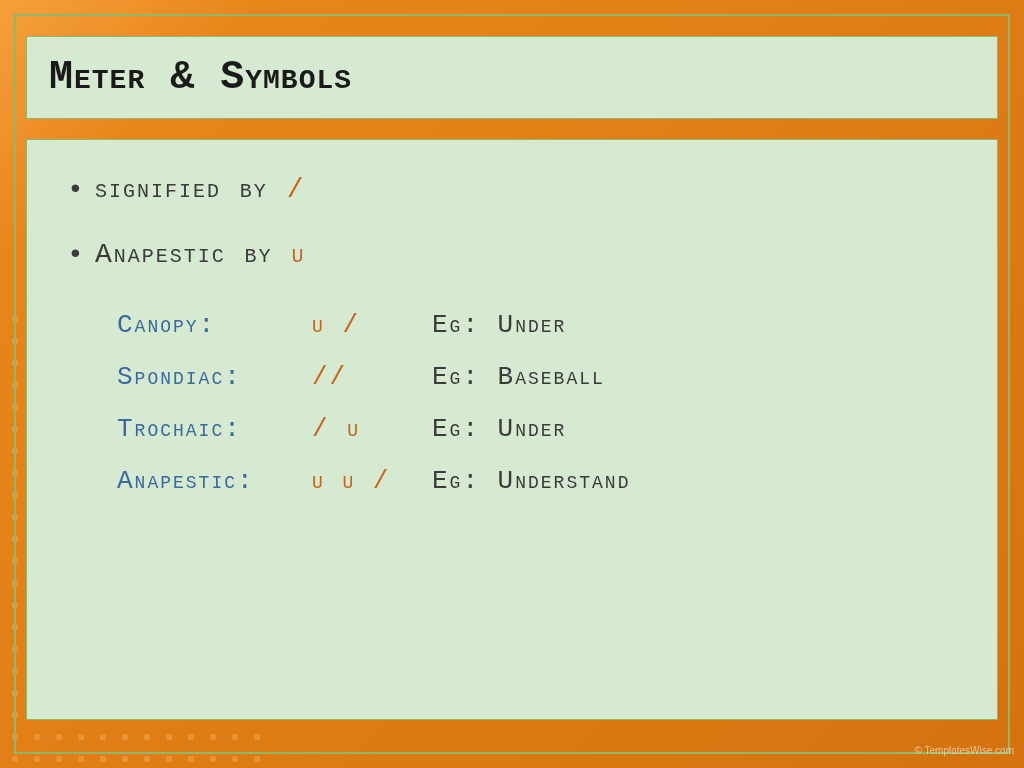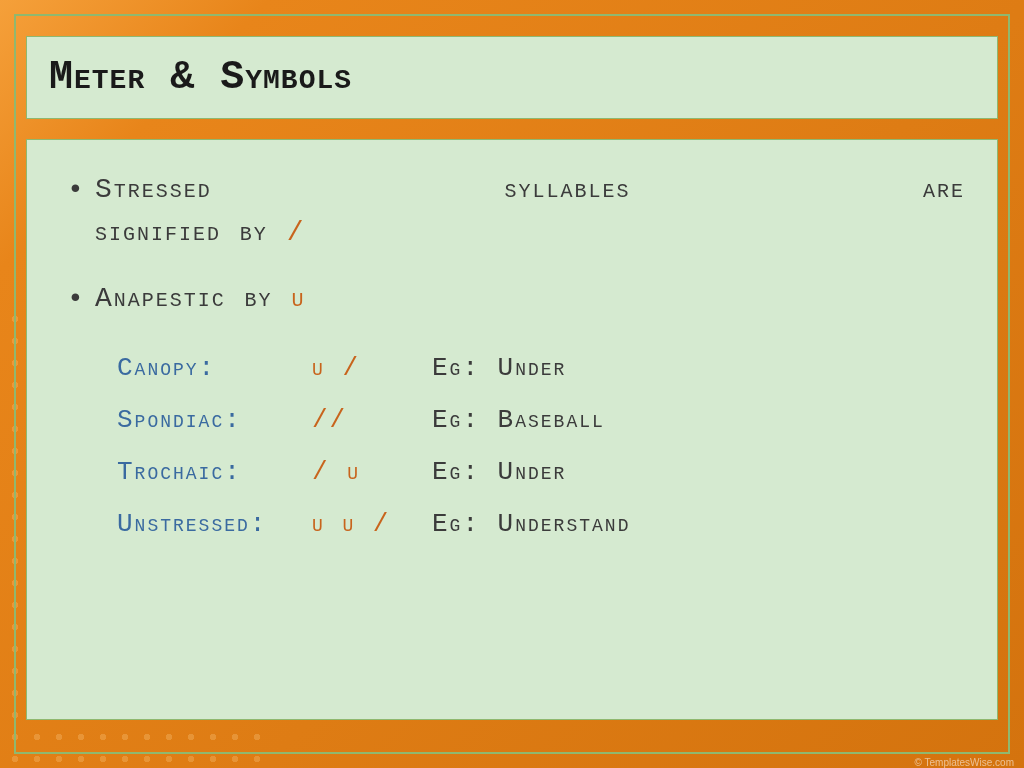--- a/index.html
+++ b/index.html
@@ -115,7 +115,6 @@
   <div class="content-box">
     <ul class="main-list">
       <li>
-        <div class="justify">Stressed syllables are</div>
         <div>
           <span>signified by </span><span class="orange">/</span>
         </div>

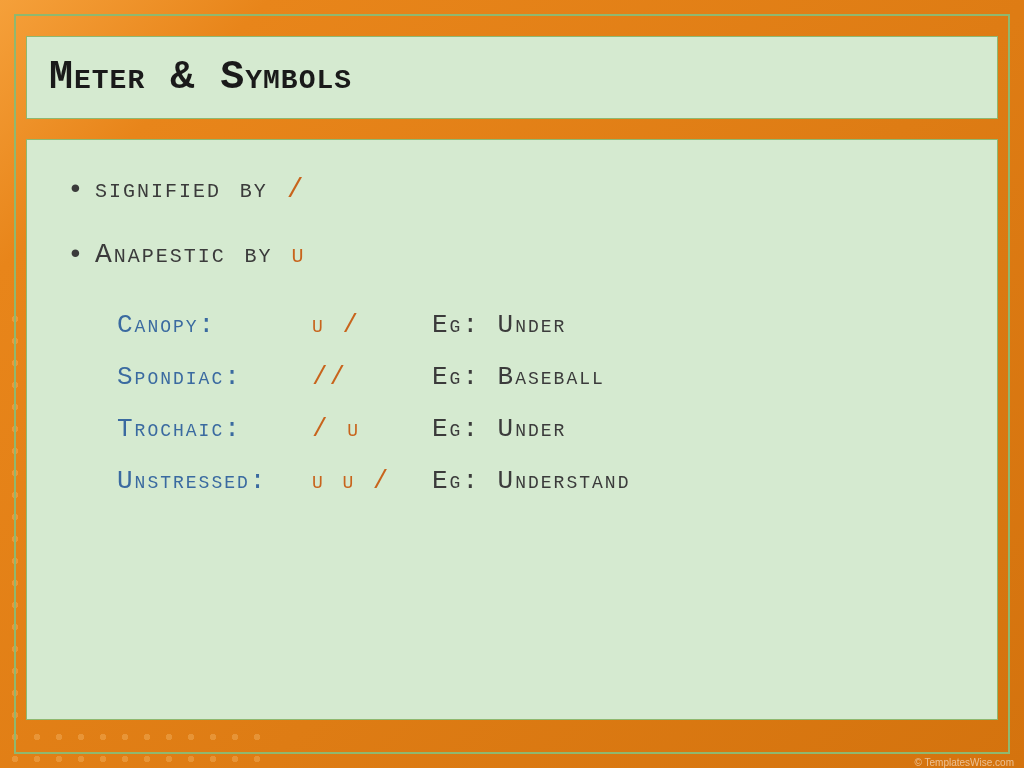--- a/index.html
+++ b/index.html
@@ -128,7 +128,7 @@
         <div class="row"><span class="blue cell-label">Canopy:</span><span class="cell-pattern"><span class="orange">u</span><span class="orange"> / </span></span><span>Eg: Under</span></div>
         <div class="row"><span class="blue cell-label">Spondiac:</span><span class="cell-pattern"><span class="orange">//</span></span><span>Eg: Baseball</span></div>
         <div class="row"><span class="blue cell-label">Trochaic:</span><span class="cell-pattern"><span class="orange">/ </span><span class="orange">u</span></span><span>Eg: Under</span></div>
-        <div class="row"><span class="blue cell-label">Unstressed:</span><span class="cell-pattern"><span class="orange">u u </span><span class="orange">/</span></span><span>Eg: Understand</span></div>
+        <div class="row"><span class="blue cell-label">Anapestic:</span><span class="cell-pattern"><span class="orange">u u </span><span class="orange">/</span></span><span>Eg: Understand</span></div>
       </div>
   </div>
 

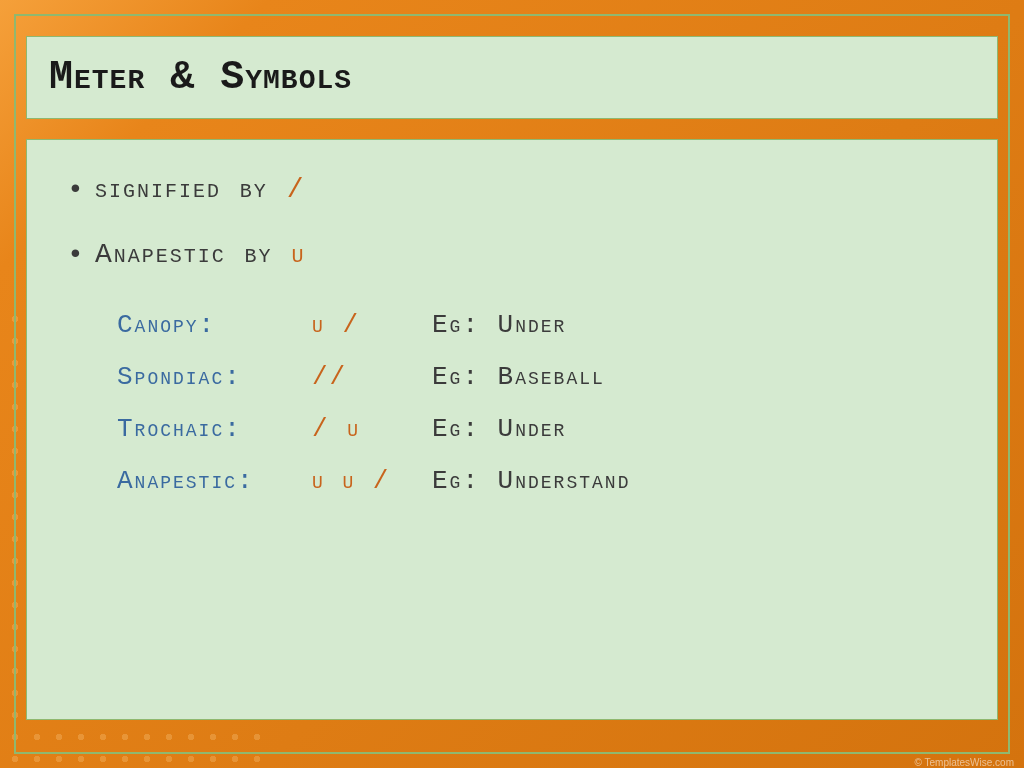--- a/index.html
+++ b/index.html
@@ -92,7 +92,7 @@
   .watermark {
     position: absolute;
     right: 10px;
-    bottom: 0;
+    bottom: 12px;
     font-family: Arial, sans-serif;
     font-size: 10px;
     color: rgba(255,255,255,0.55);

